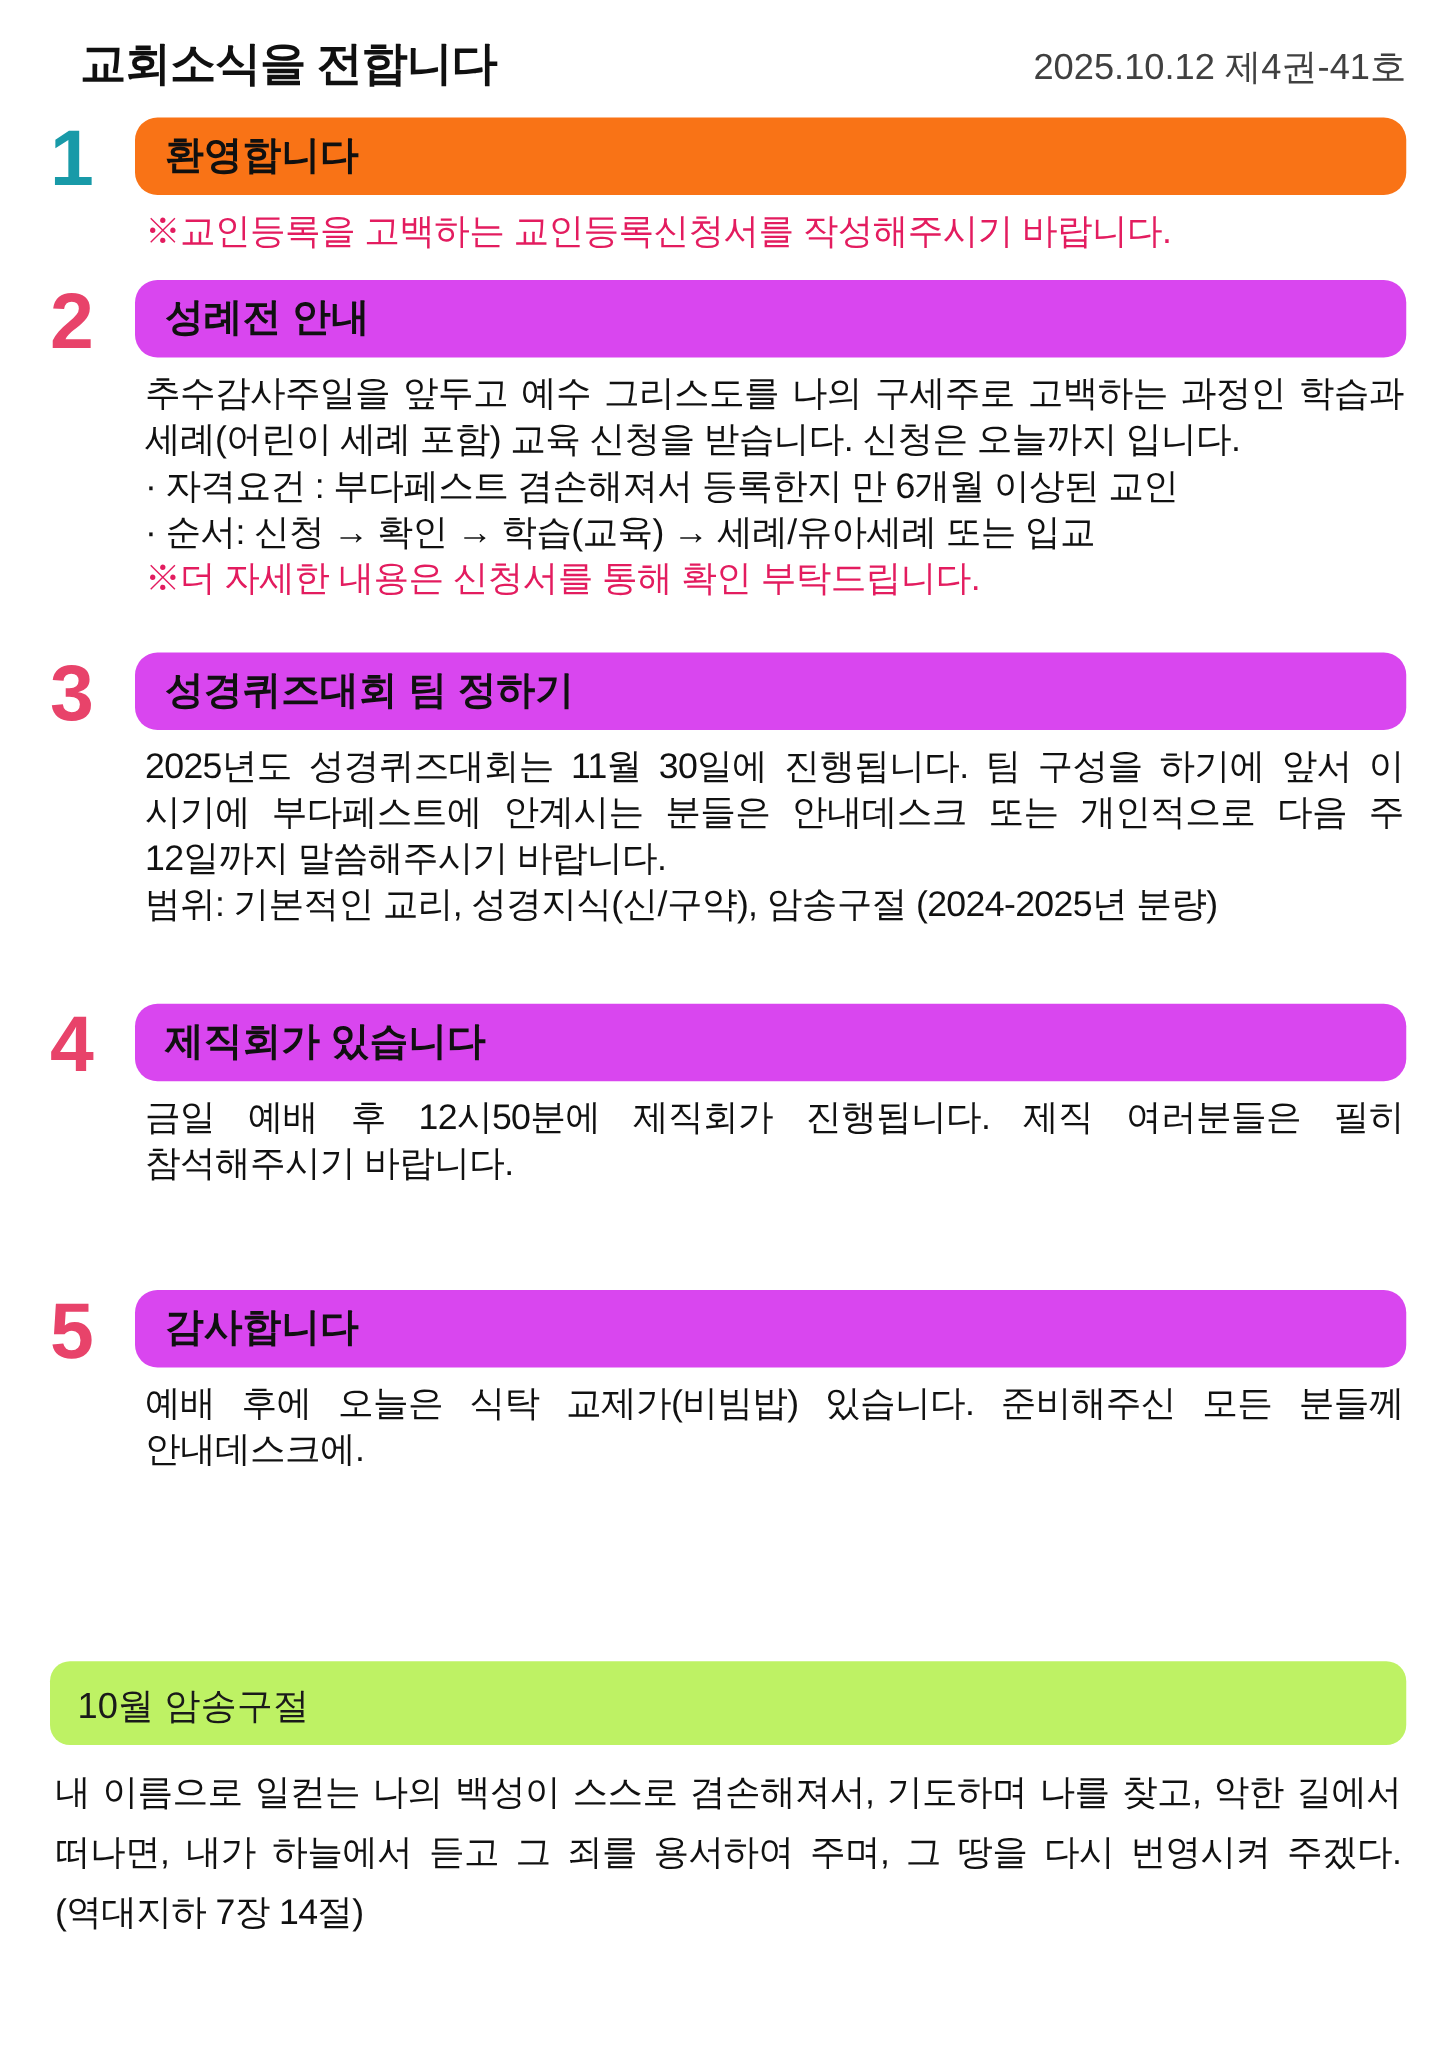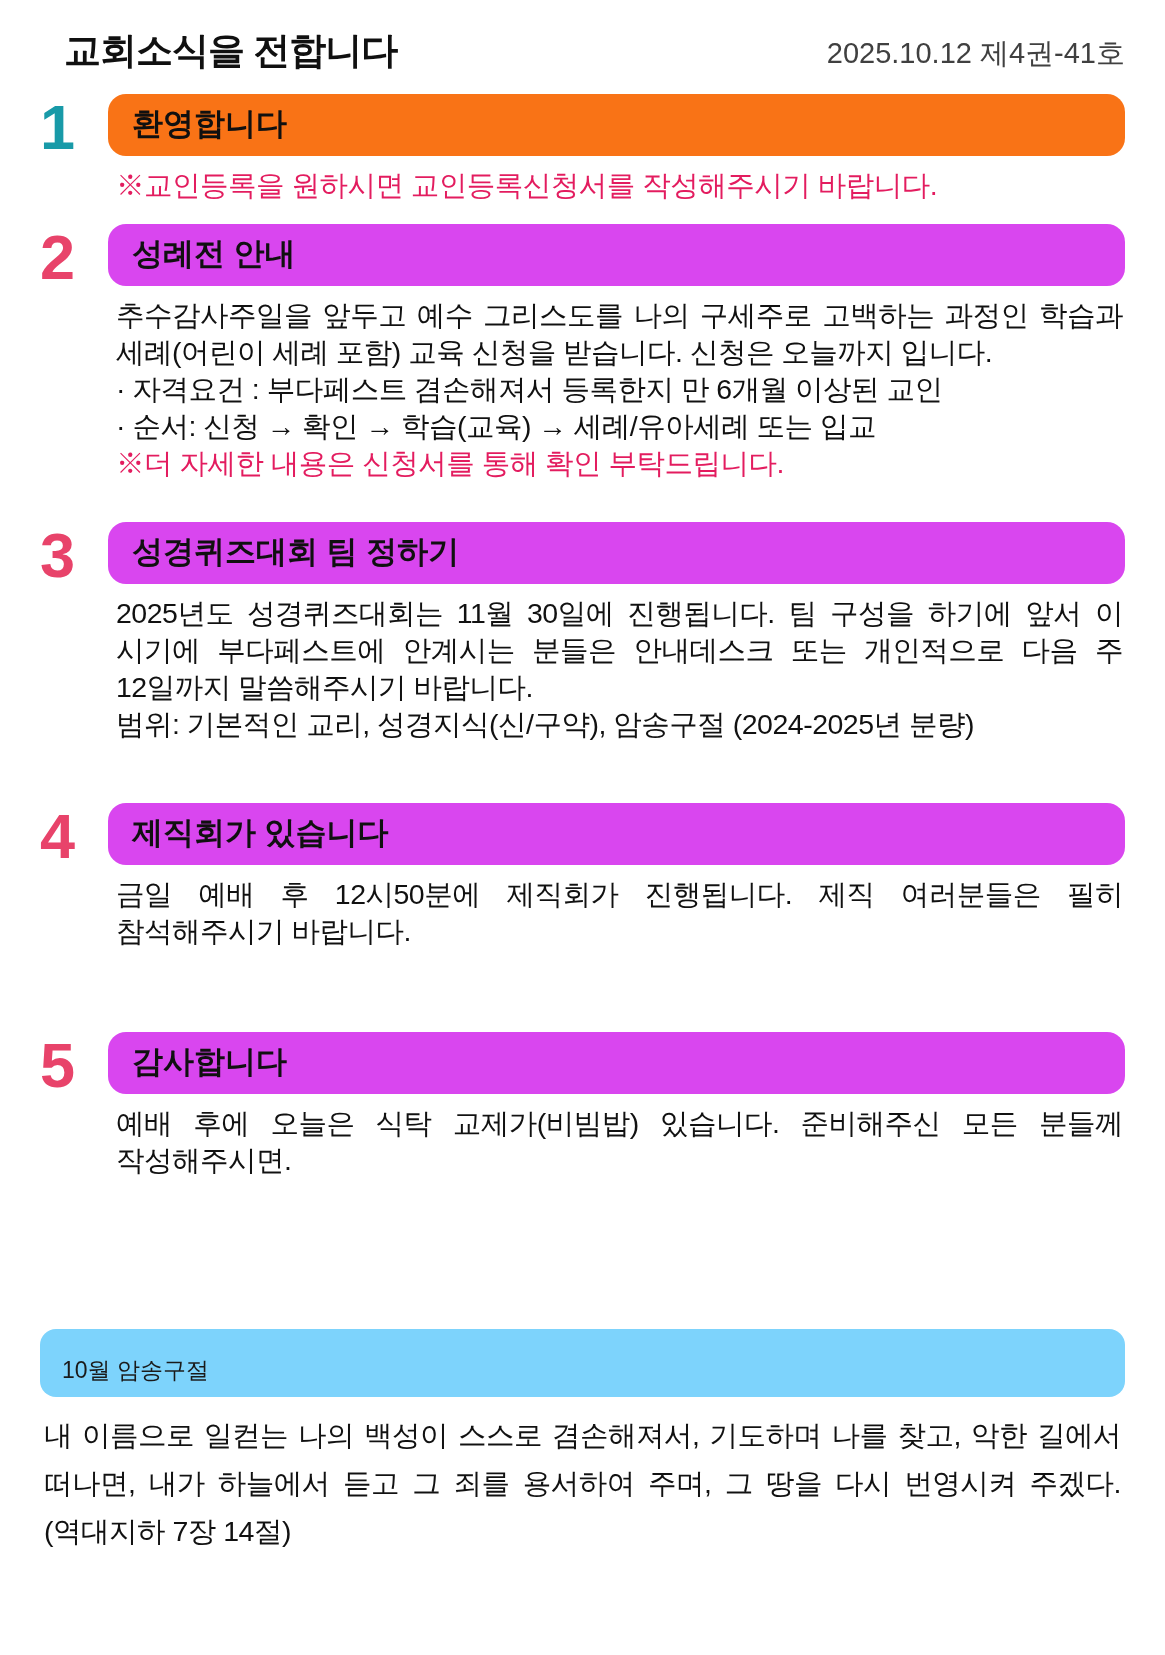--- a/index.html
+++ b/index.html
@@ -82,7 +82,7 @@
     <div class="sec-content">
       <div class="sec-bar bar-blue">환영합니다</div>
       <div class="sec-body">
-        <div class="note">※교인등록을 원하시면 교인등록신청서를 작성해주시기 바랍니다.</div>
+        <div class="note">※교인등록을 고백하는 교인등록신청서를 작성해주시기 바랍니다.</div>
       </div>
     </div>
   </div>

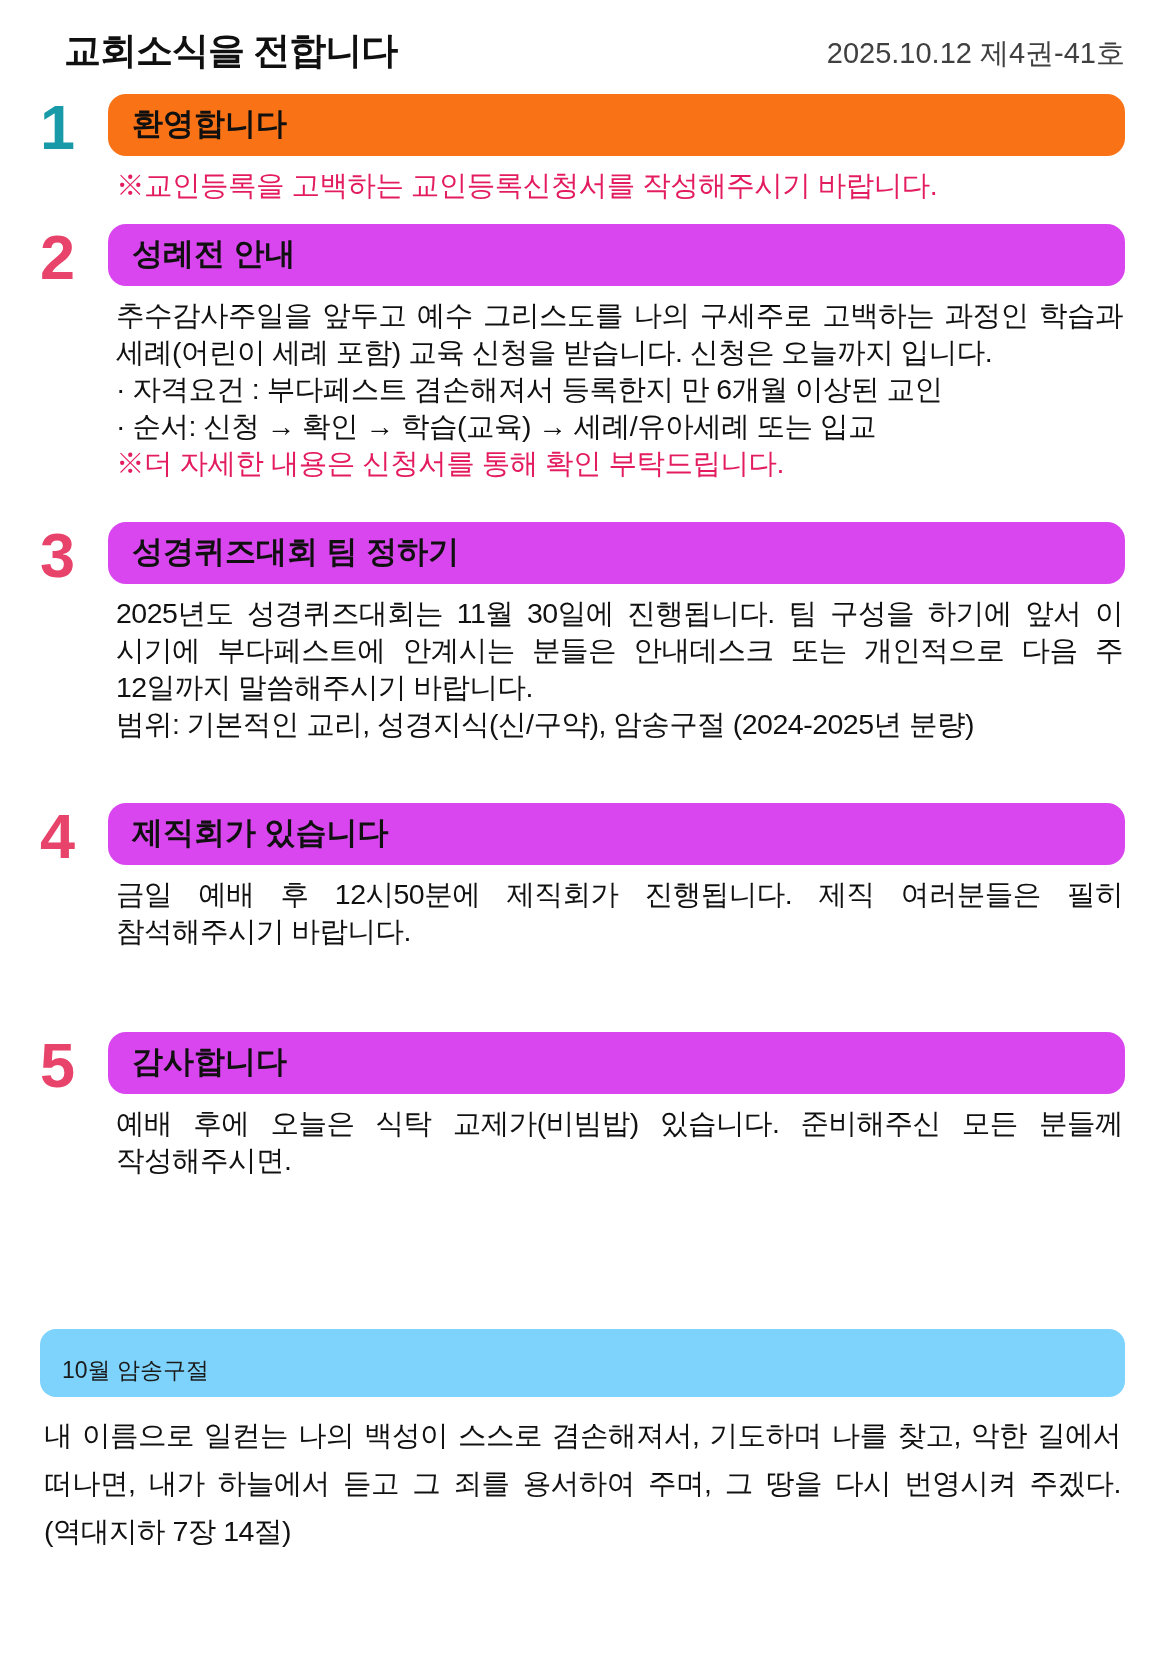--- a/index.html
+++ b/index.html
@@ -126,7 +126,7 @@
     <div class="sec-content">
       <div class="sec-bar bar-pink">감사합니다</div>
       <div class="sec-body">
-        <div class="just">예배 후에 오늘은 식탁 교제가(비빔밥) 있습니다. 준비해주신 모든 분들께 작성해주시면.</div>
+        <div class="just">예배 후에 오늘은 식탁 교제가(비빔밥) 있습니다. 준비해주신 모든 분들께 안내데스크에.</div>
       </div>
     </div>
   </div>

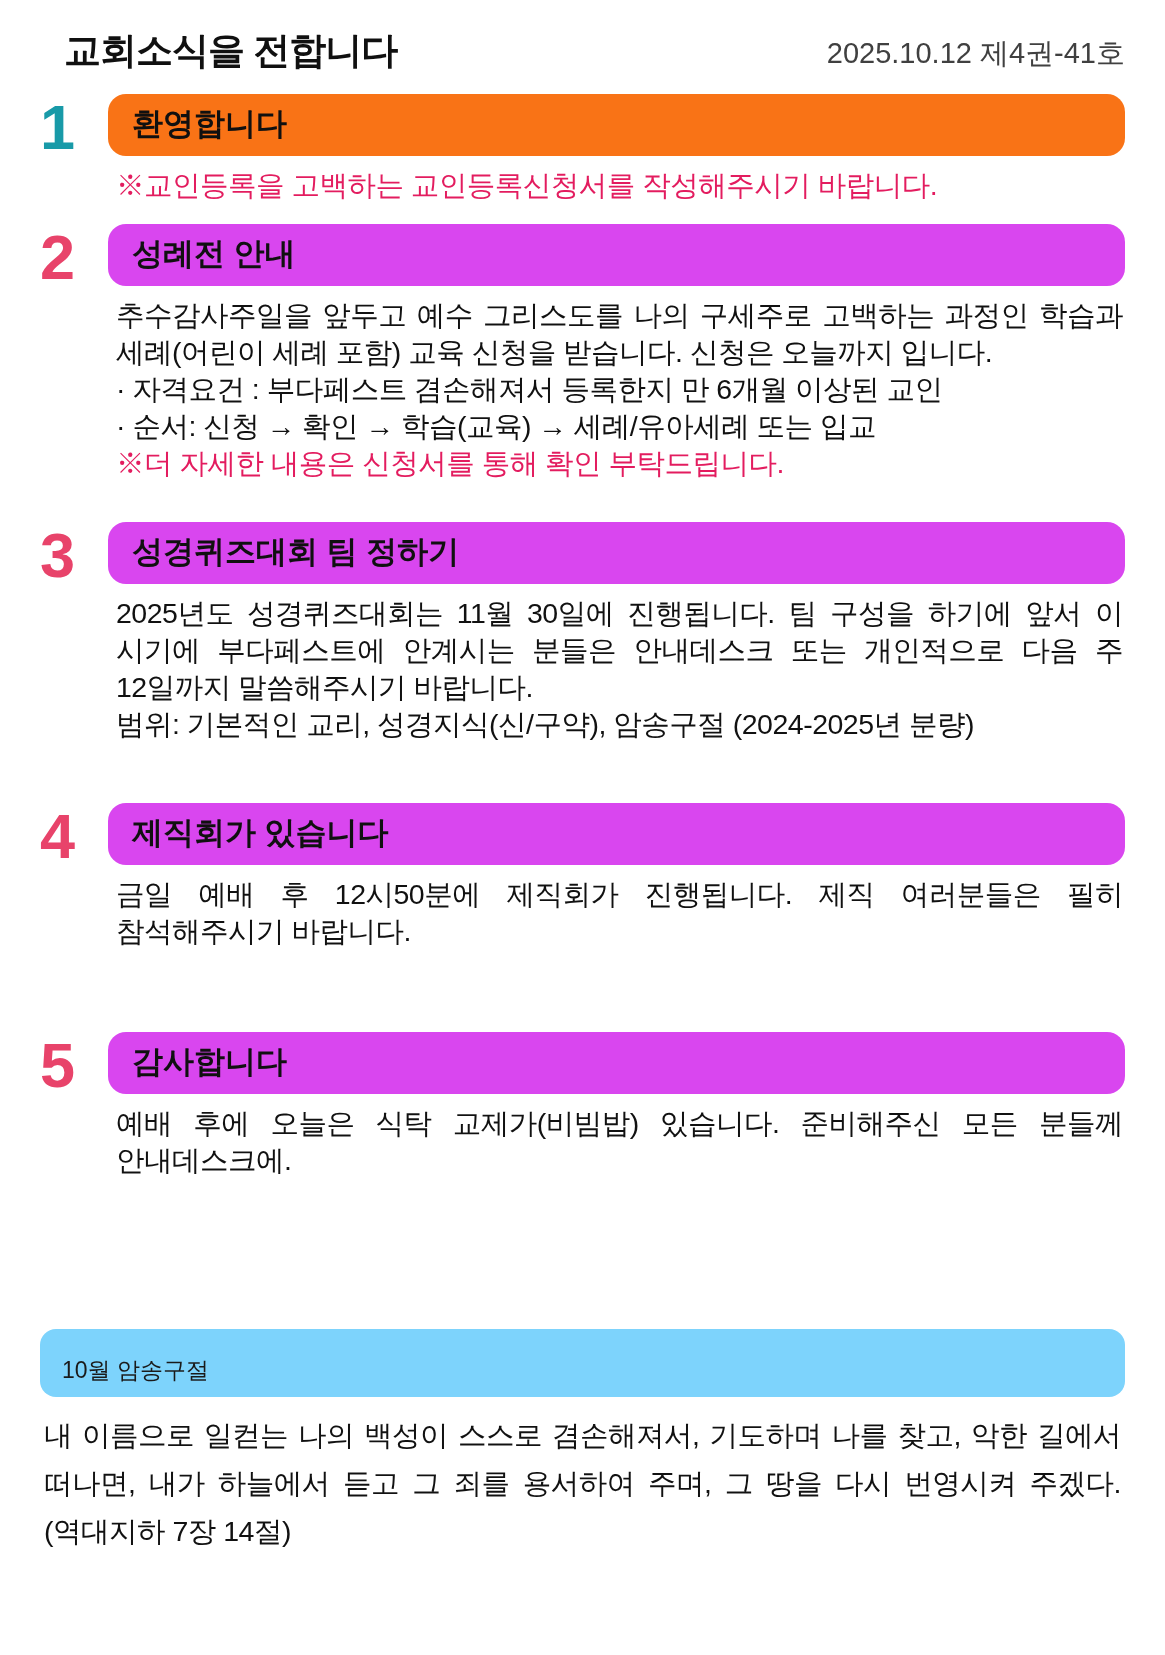--- a/index.html
+++ b/index.html
@@ -57,9 +57,9 @@
   
   .verse-wrap { margin-top:150px; padding:0 40px; }
   .verse-bar {
-    background:#7dd3fc; border-radius:16px;
-    padding:26px 22px 11px 22px;
-    font-size:23px; color:#1a1a1a;
+    background:#bef264; border-radius:16px;
+    padding:16px 22px 11px 22px;
+    font-size:29px; color:#1a1a1a;
   }
   .verse-text {
     margin-top:14px; padding:0 4px;

